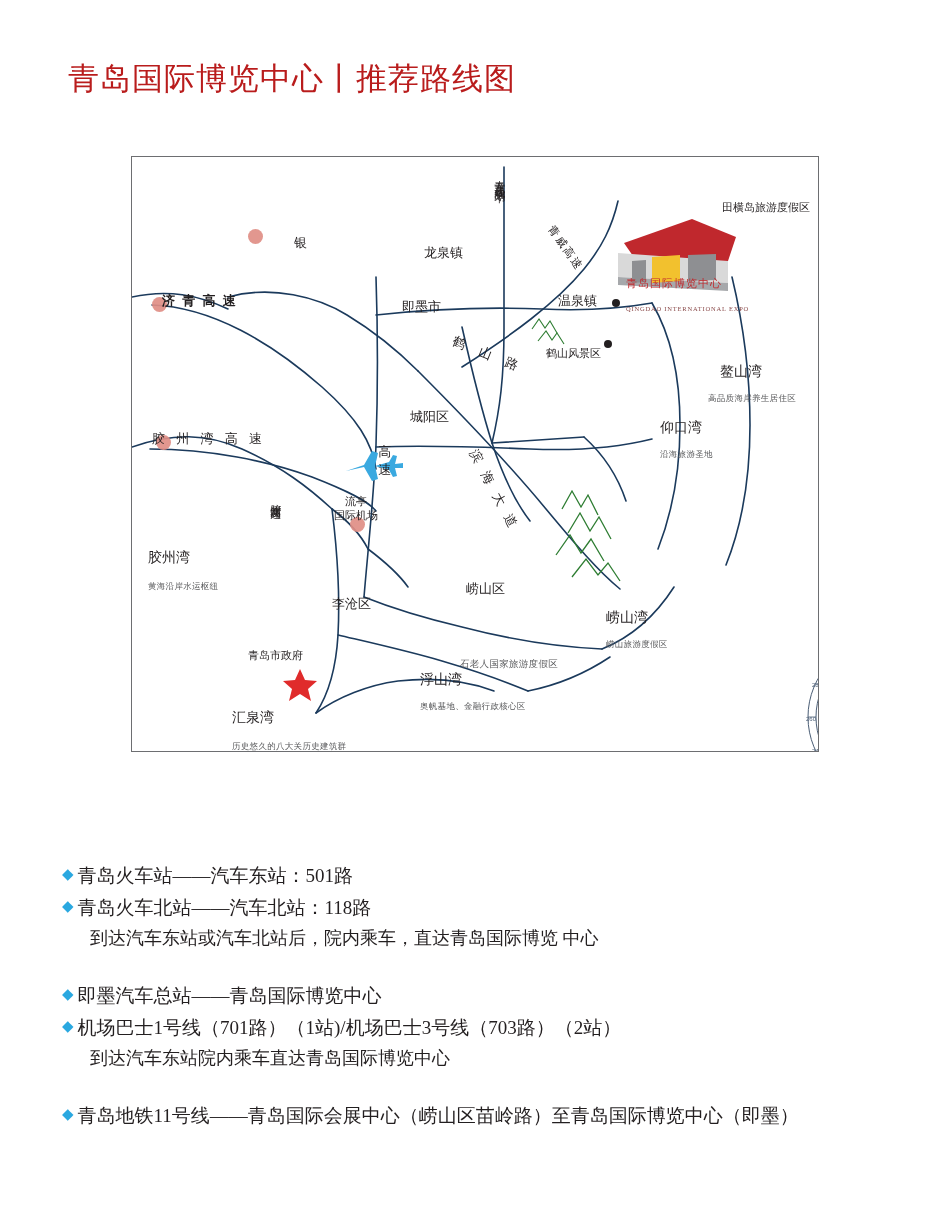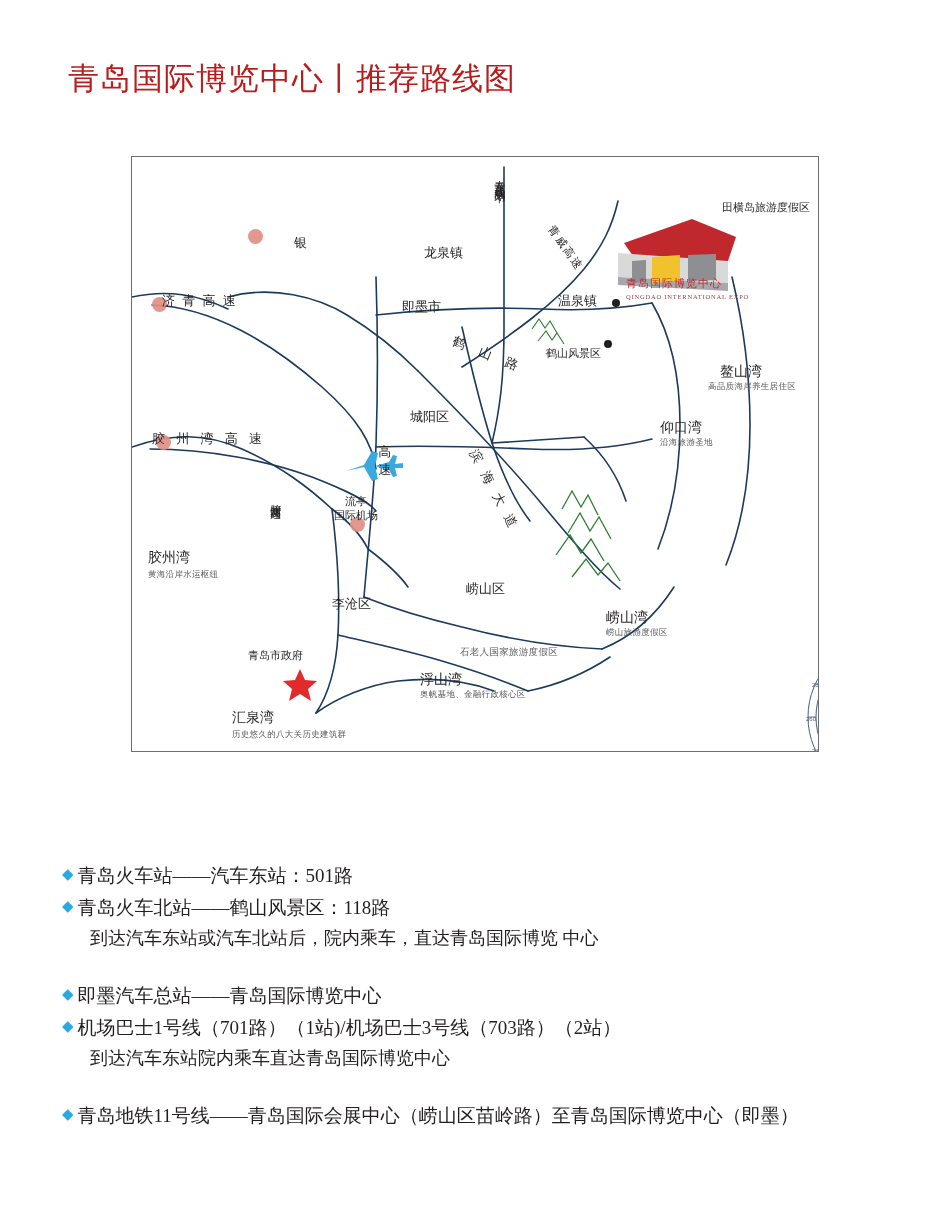--- a/index.html
+++ b/index.html
@@ -201,7 +201,7 @@
 
   <div class="map-label lbl-sm vert" style="left:360px;top:14px;height:120px;">青龙高速规划中</div>
   <div class="map-label lbl-sm" style="left:424px;top:66px;transform:rotate(55deg);transform-origin:left top;letter-spacing:2px;">青威高速</div>
-  <div class="map-label lbl-main" style="left:30px;top:136px;letter-spacing:2px;">济 青 高 速</div>
+  <div class="map-label lbl-main" style="left:30px;top:136px;letter-spacing:2px;font-weight:bold;">济 青 高 速</div>
   <div class="map-label lbl-main" style="left:162px;top:78px;">银</div>
   <div class="map-label lbl-main" style="left:20px;top:274px;letter-spacing:4px;">胶 州 湾 高 速</div>
   <div class="map-label lbl-main vert" style="left:244px;top:276px;height:90px;">高 速</div>

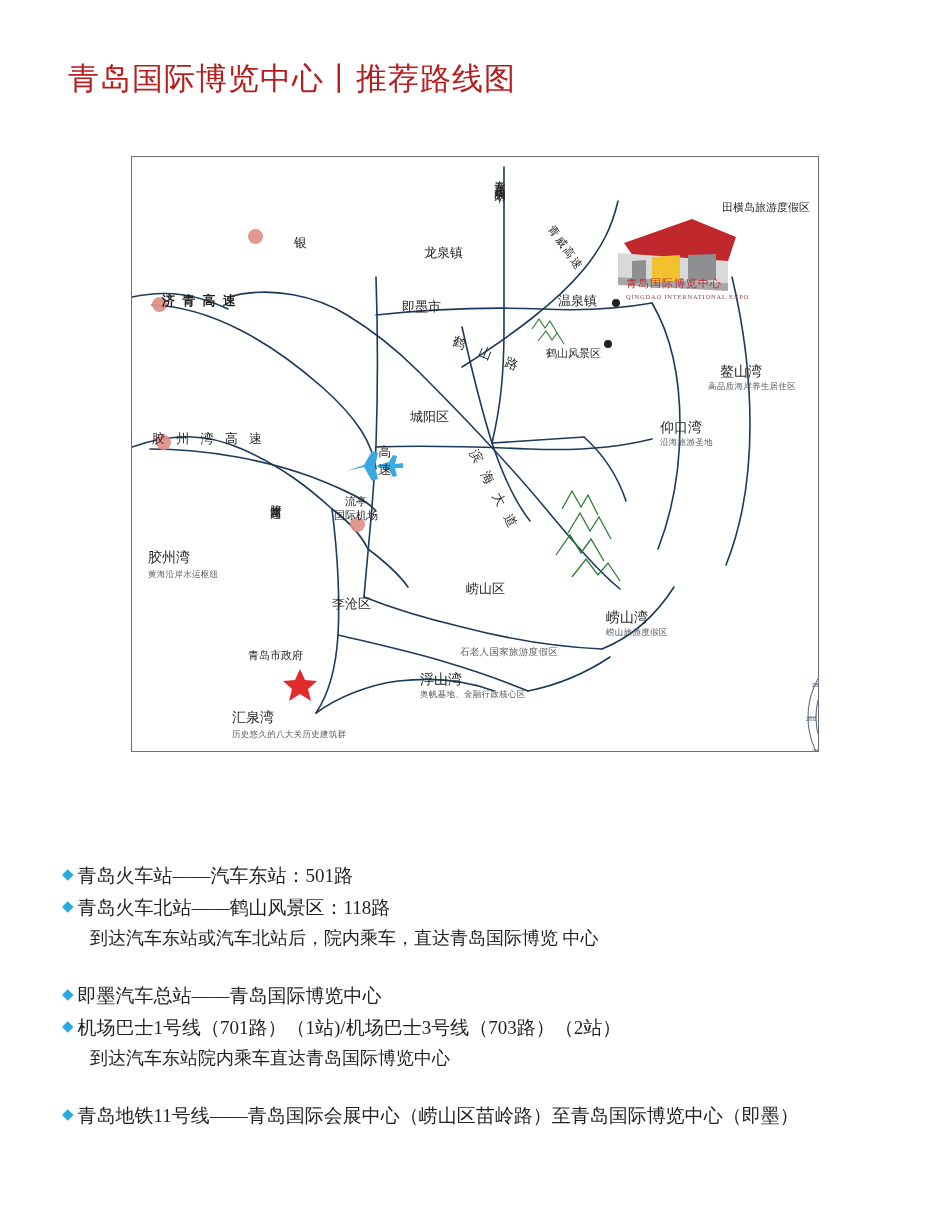--- a/index.html
+++ b/index.html
@@ -31,7 +31,7 @@
   }
   .lbl-main{font-size:13px;}
   .lbl-big{font-size:14px;}
-  .lbl-sub{font-size:8.5px;color:#58595b;letter-spacing:.3px;}
+  .lbl-sub{font-size:8.5px;color:#58595b;letter-spacing:.3px;margin-top:12px;}
   .lbl-sm{font-size:11px;}
   .vert{writing-mode:vertical-rl;text-orientation:upright;letter-spacing:2px;}
   .dot-red{

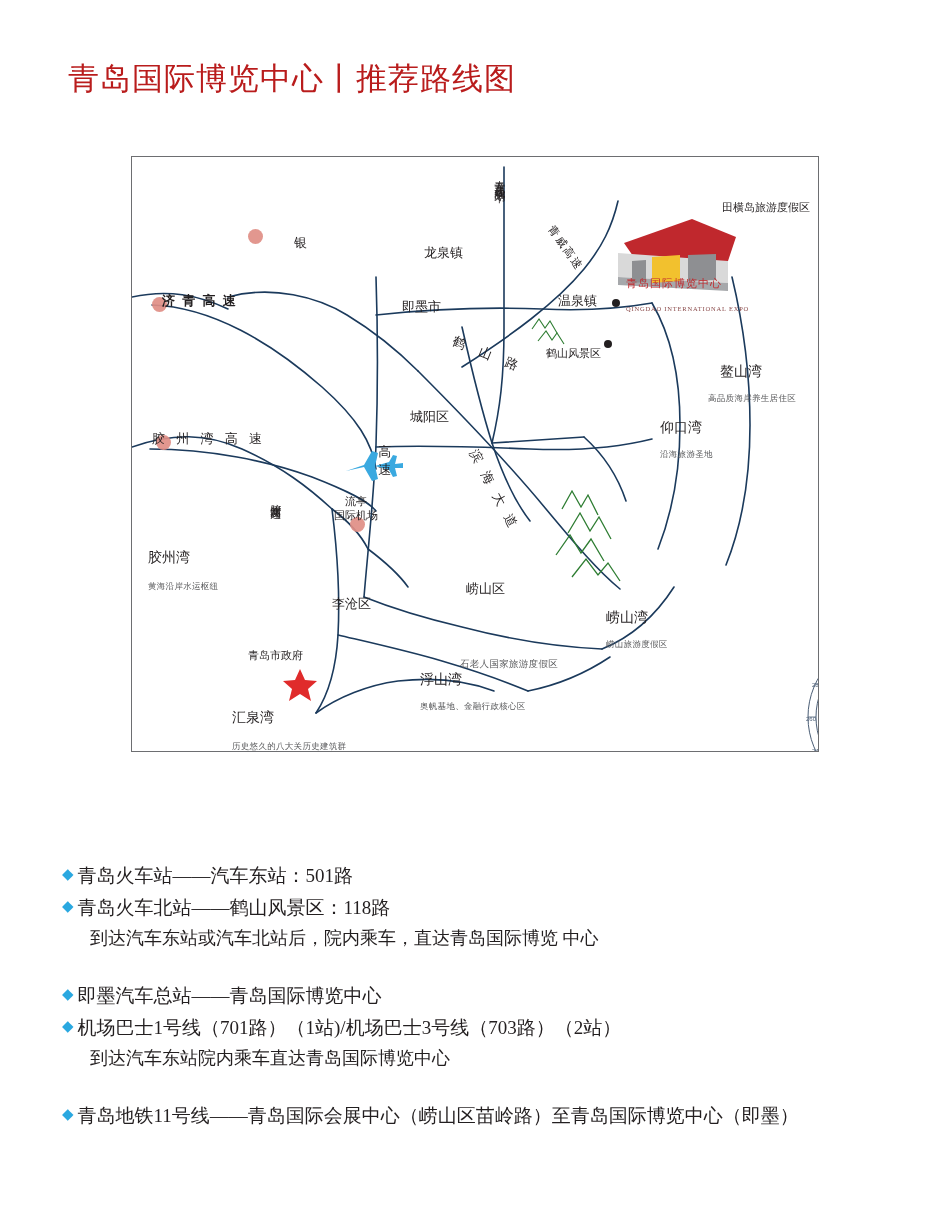--- a/index.html
+++ b/index.html
@@ -252,7 +252,7 @@
 
   <div class="route-row">
     <span class="diamond">◆</span>
-    <span class="route-text">青岛火车北站——鹤山风景区：118路</span>
+    <span class="route-text">青岛火车北站——汽车北站：118路</span>
   </div>
   <div class="route-note">到达汽车东站或汽车北站后，院内乘车，直达青岛国际博览 中心</div>
 

